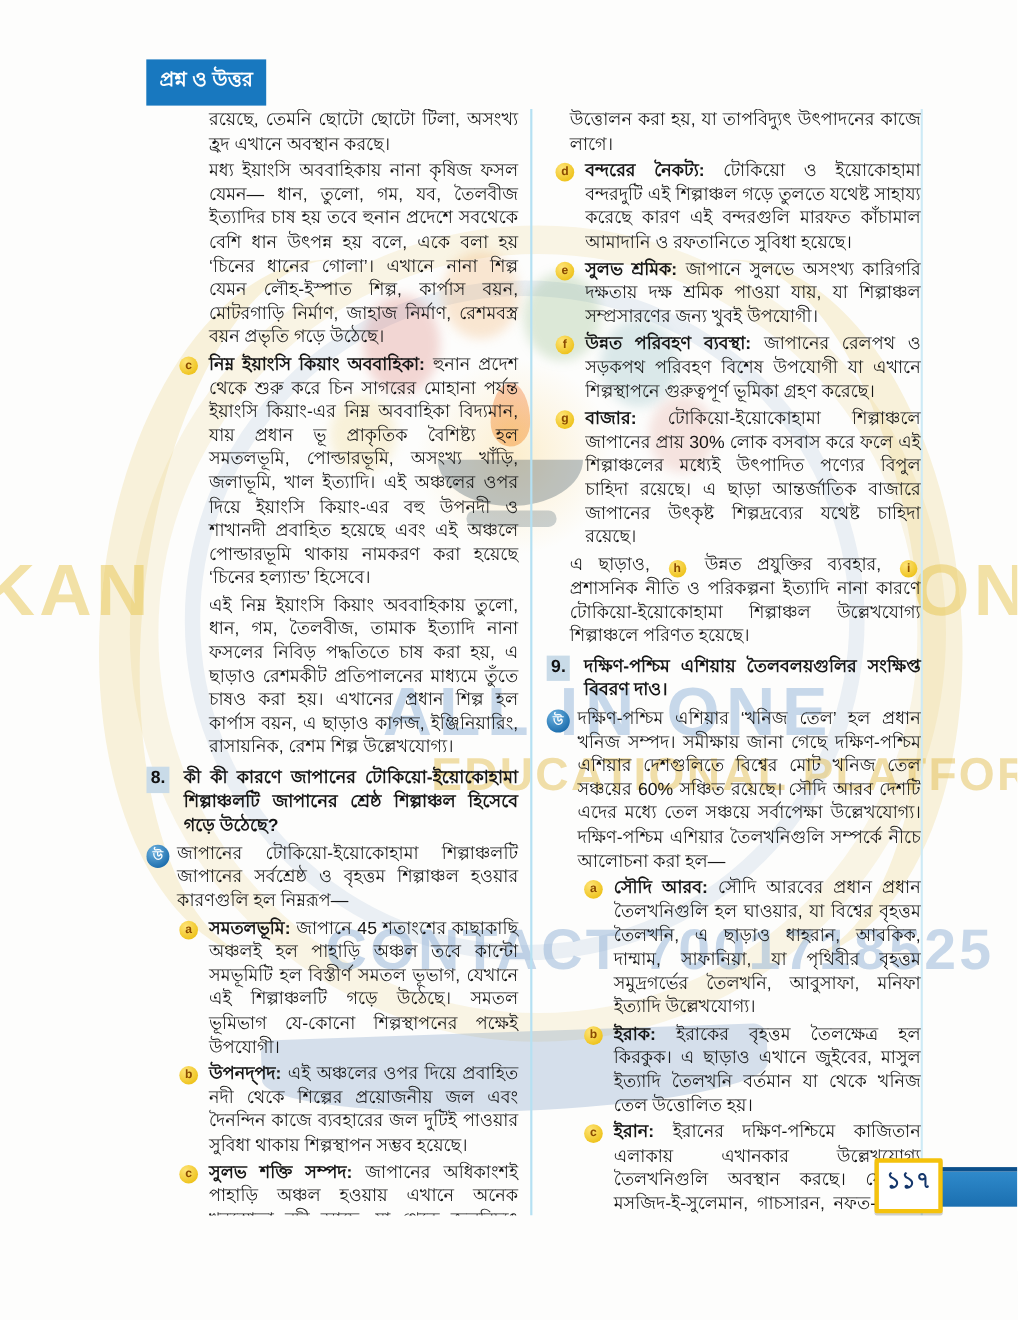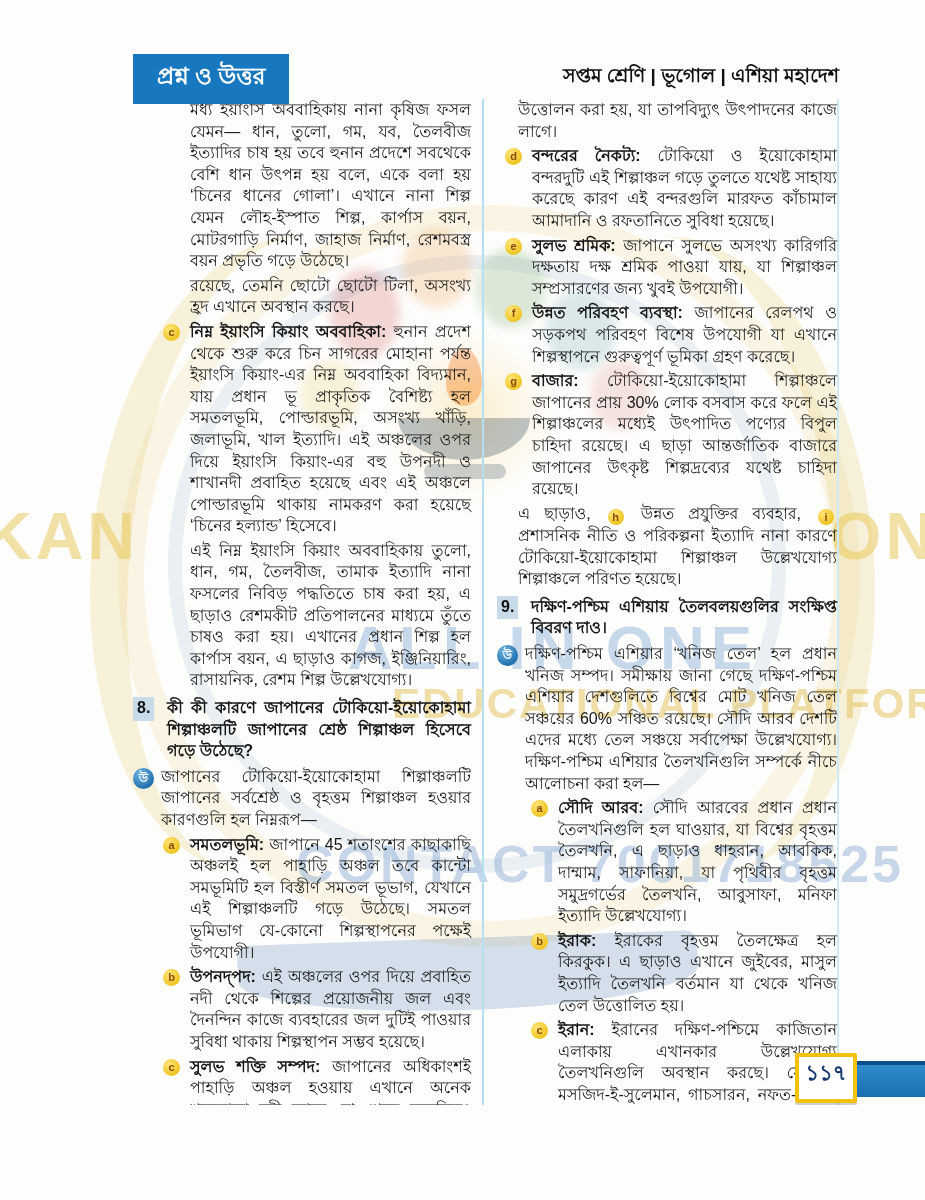--- a/index.html
+++ b/index.html
@@ -42,7 +42,7 @@
 
   
   .badge { position:absolute; z-index:2; left:133px; top:54px; background:#1878bf; color:#ffffff;
-           font-size:23px; font-weight:700; padding:4px 24px 7px; }
+           font-size:18px; font-weight:700; padding:4px 12px 7px; }
   .meta  { position:absolute; z-index:2; top:61px; right:86px; font-size:19px; font-weight:700; color:#101010; }
 
   

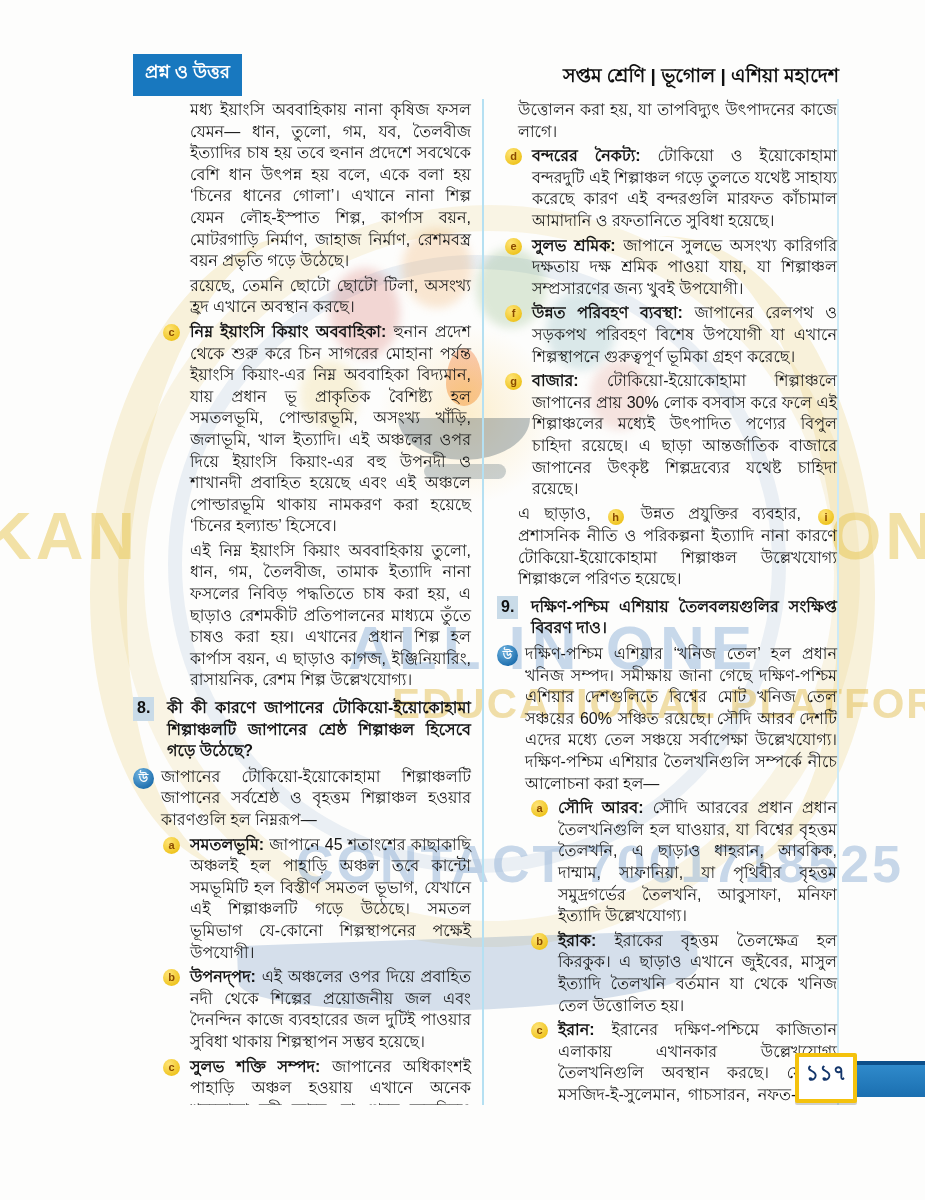--- a/index.html
+++ b/index.html
@@ -115,7 +115,6 @@
   </div>
 
   <div class="badge">প্রশ্ন ও উত্তর</div>
-  <div class="meta">সপ্তম শ্রেণি | ভূগোল | এশিয়া মহাদেশ</div>
 
   <div class="columns">
 

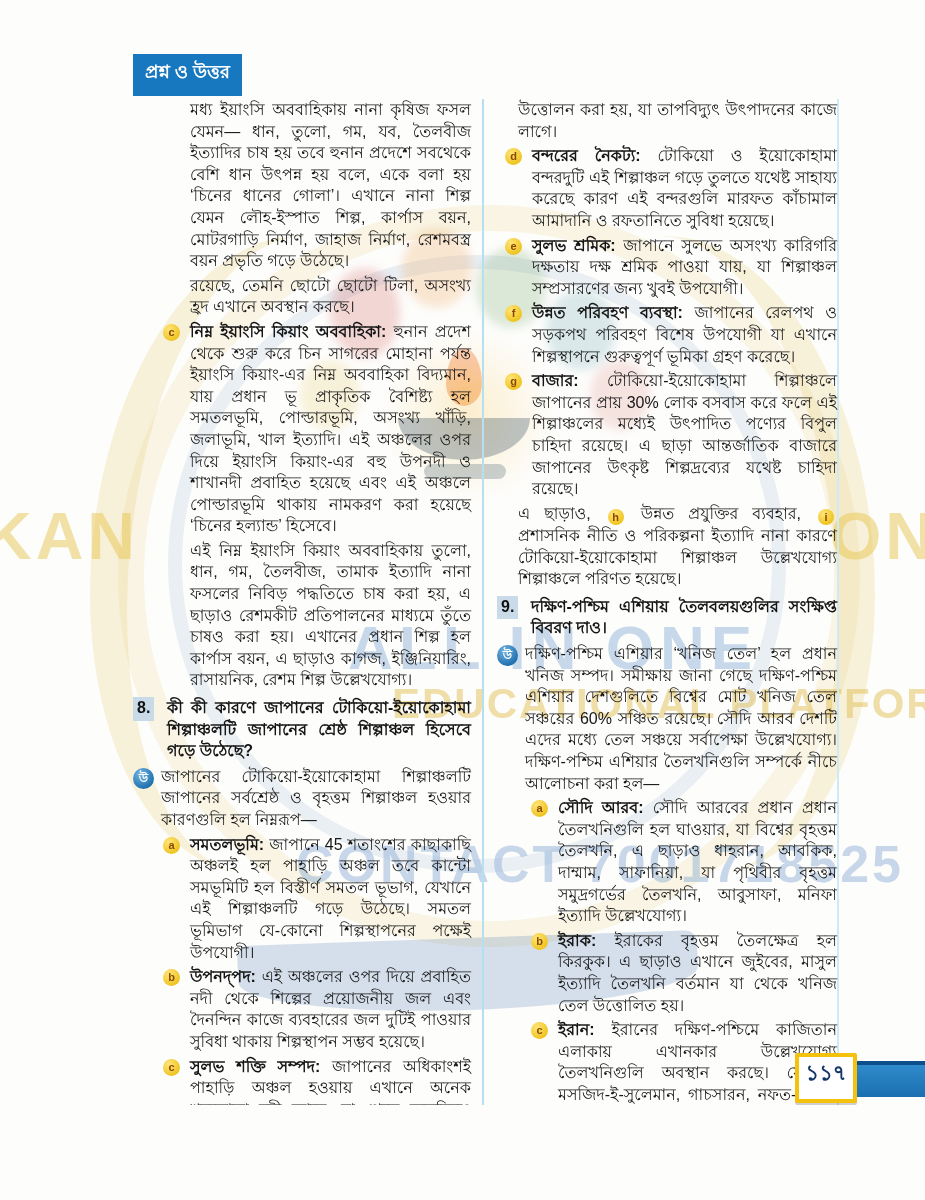--- a/index.html
+++ b/index.html
@@ -119,8 +119,8 @@
   <div class="columns">
 
     <div class="col col-left">
+      <p class="para lvl-body-l">রয়েছে, তেমনি ছোটো ছোটো টিলা, অসংখ্য হ্রদ এখানে অবস্থান করছে।</p>
       <p class="para lvl-body-l">মধ্য ইয়াংসি অববাহিকায় নানা কৃষিজ ফসল যেমন— ধান, তুলো, গম, যব, তৈলবীজ ইত্যাদির চাষ হয় তবে হুনান প্রদেশে সবথেকে বেশি ধান উৎপন্ন হয় বলে, একে বলা হয় ‘চিনের ধানের গোলা’। এখানে নানা শিল্প যেমন লৌহ-ইস্পাত শিল্প, কার্পাস বয়ন, মোটরগাড়ি নির্মাণ, জাহাজ নির্মাণ, রেশমবস্ত্র বয়ন প্রভৃতি গড়ে উঠেছে।</p>
-      <p class="para lvl-body-l">রয়েছে, তেমনি ছোটো ছোটো টিলা, অসংখ্য হ্রদ এখানে অবস্থান করছে।</p>
 
       <div class="bullet ml-sub-l">
         <span class="chip">c</span>

